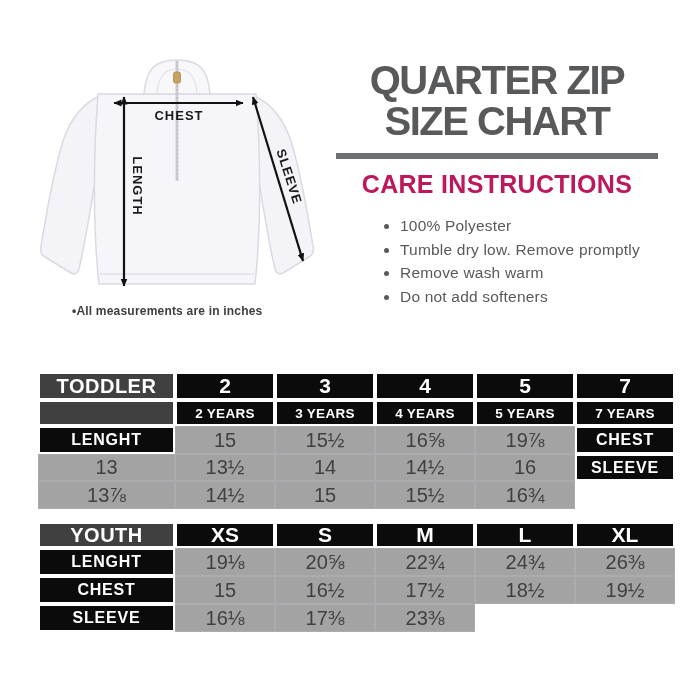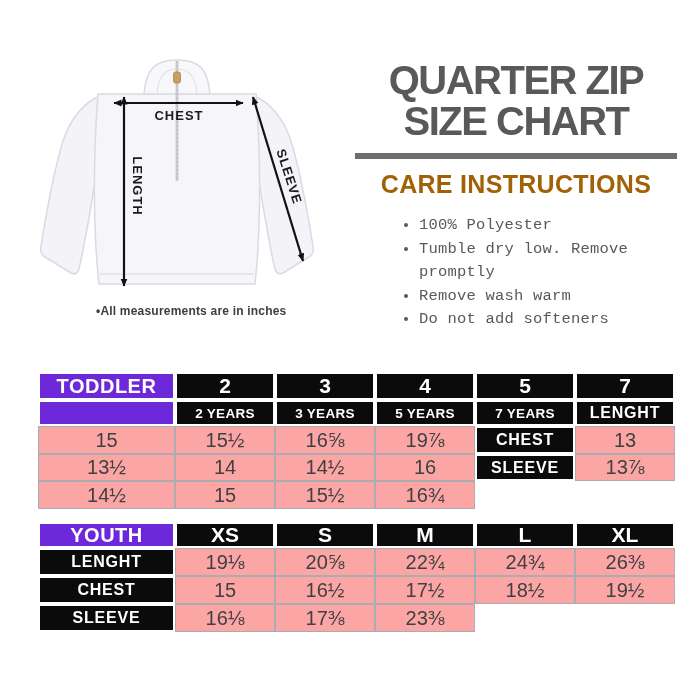--- a/index.html
+++ b/index.html
@@ -16,7 +16,7 @@
   }
 
   
-  #right-col { position:absolute; left:355px; top:60px; width:322px; }
+  #right-col { position:absolute; left:336px; top:60px; width:322px; }
   .title-line {
     font-size:40px; font-weight:bold; color:#58595b; text-align:center;
     line-height:41px; letter-spacing:-1.5px; white-space:nowrap;

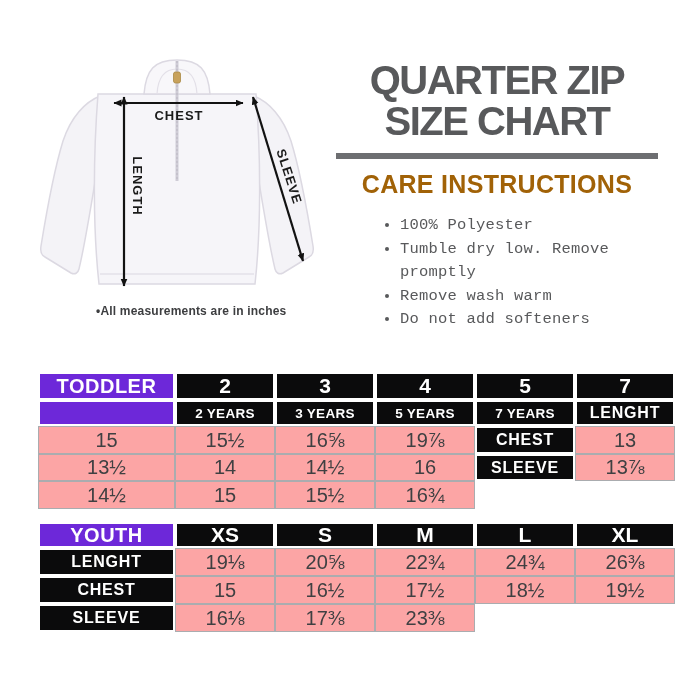--- a/index.html
+++ b/index.html
@@ -23,7 +23,7 @@
   }
   #divider { height:6px; background:#6d6e71; margin-top:11px; }
   #care-heading {
-    margin-top:11px; font-size:25px; font-weight:bold; color:#a16207;
+    margin-top:11px; font-size:25px; font-weight:bold; color:#be185d;
     text-align:center; letter-spacing:0.3px; white-space:nowrap;
   }
   #care-list { margin:15px 0 0 46px; padding:0 0 0 18px; }

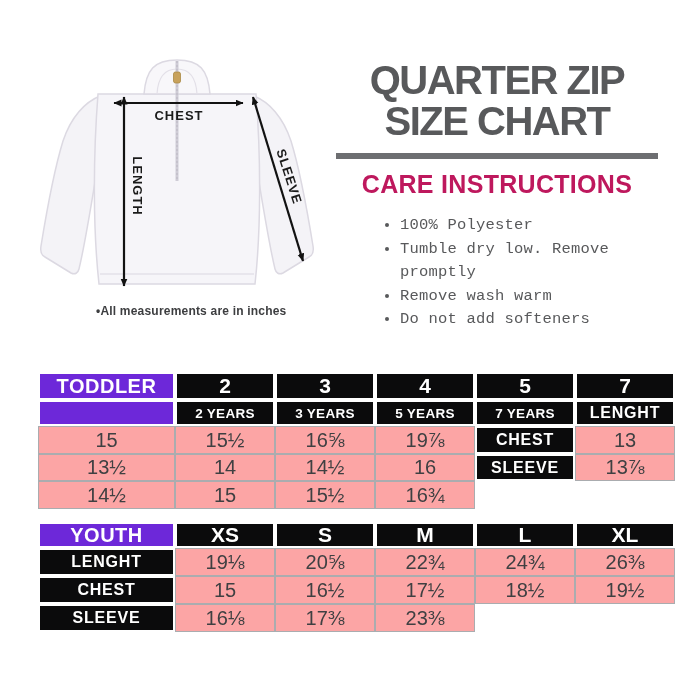--- a/index.html
+++ b/index.html
@@ -28,7 +28,7 @@
   }
   #care-list { margin:15px 0 0 46px; padding:0 0 0 18px; }
   #care-list li {
-    font-size:15.5px; color:#58595b; line-height:23.5px; letter-spacing:0.2px;font-family:Liberation Mono, monospace;
+    font-size:15.5px; color:#58595b; line-height:23.5px; letter-spacing:0.2px;
   }
 
   

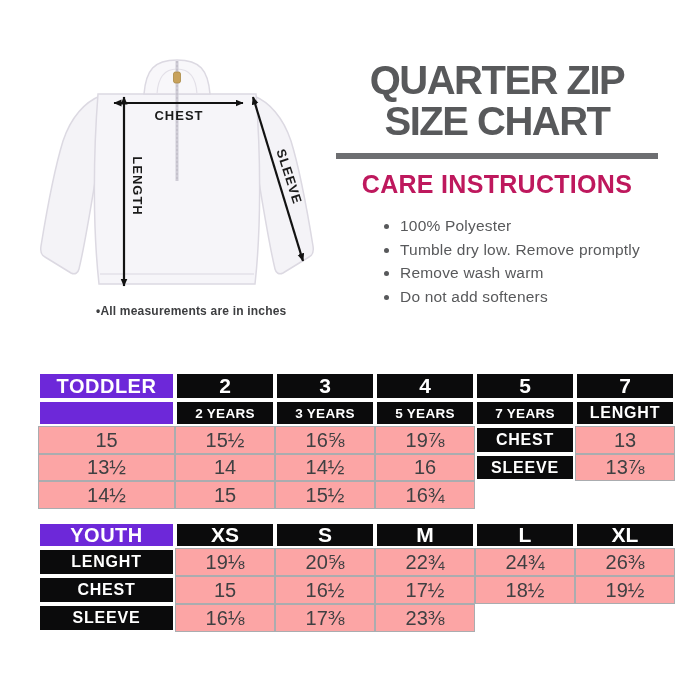--- a/index.html
+++ b/index.html
@@ -11,7 +11,7 @@
   
   #diagram { position:absolute; left:22px; top:48px; width:312px; height:262px; }
   #measure-note {
-    position:absolute; left:96px; top:304px; font-size:12px; font-weight:bold;
+    position:absolute; left:72px; top:304px; font-size:12px; font-weight:bold;
     color:#3d3e40; letter-spacing:0.2px;
   }
 

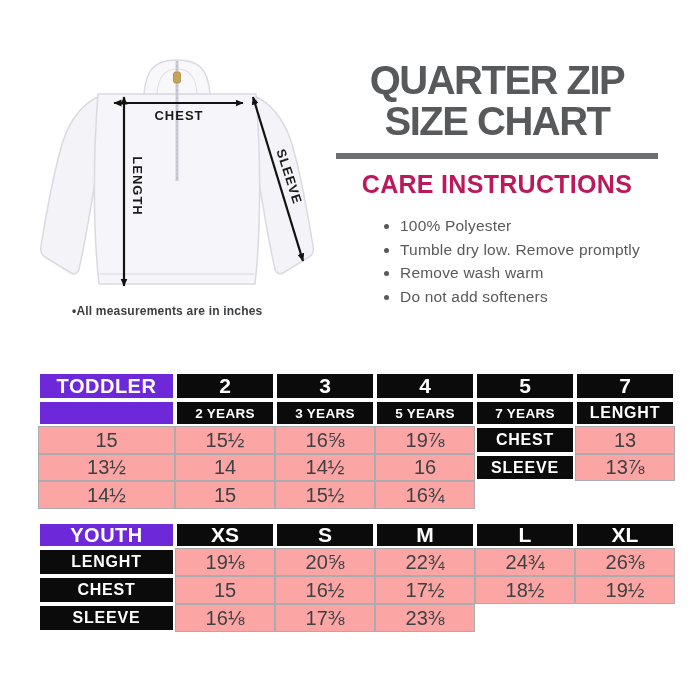--- a/index.html
+++ b/index.html
@@ -38,7 +38,7 @@
 
   .cell { display:flex; align-items:center; justify-content:center; box-sizing:border-box; }
   .c-black { background:#0b0b0c; color:#ffffff; border:2px solid #ffffff; font-weight:bold; }
-  .c-blue  { background:#6d28d9; color:#ffffff; border:2px solid #ffffff; font-weight:bold; }
+  .c-blue  { background:#404040; color:#ffffff; border:2px solid #ffffff; font-weight:bold; }
   .c-group { font-size:20px; letter-spacing:0.5px; }
   .c-size  { font-size:21px; }
   .c-sub   { font-size:13.5px; letter-spacing:0.3px; }

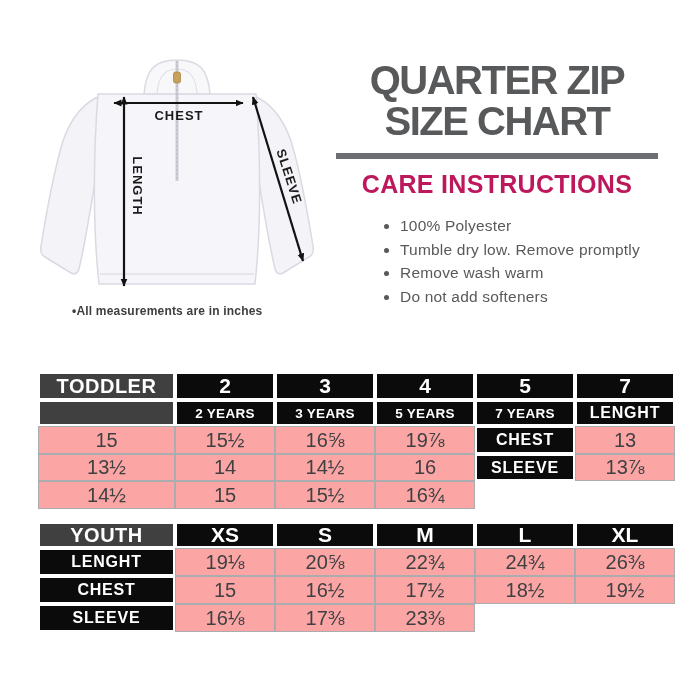--- a/index.html
+++ b/index.html
@@ -110,6 +110,7 @@
       <div class="cell c-blue"></div>
       <div class="cell c-black c-sub">2 YEARS</div>
       <div class="cell c-black c-sub">3 YEARS</div>
+      <div class="cell c-black c-sub">4 YEARS</div>
       <div class="cell c-black c-sub">5 YEARS</div>
       <div class="cell c-black c-sub">7 YEARS</div>
       <div class="cell c-black c-label">LENGHT</div>

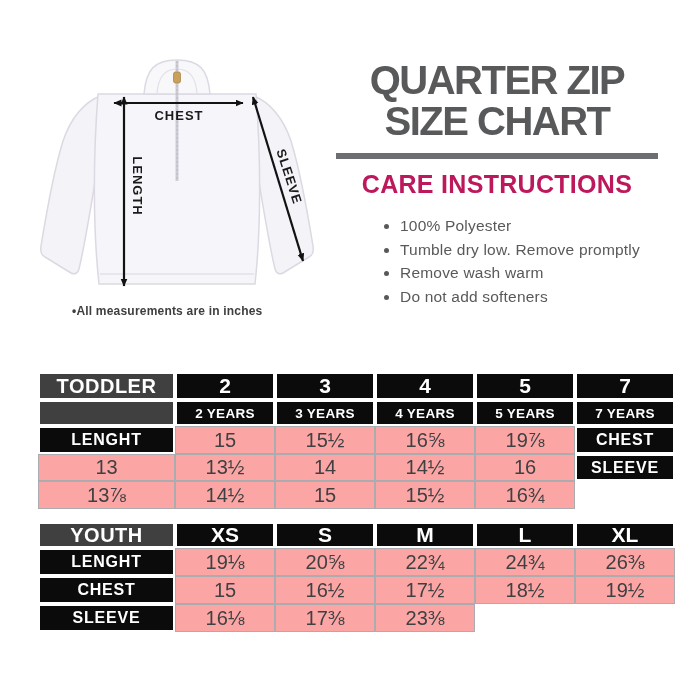--- a/index.html
+++ b/index.html
@@ -43,7 +43,7 @@
   .c-size  { font-size:21px; }
   .c-sub   { font-size:13.5px; letter-spacing:0.3px; }
   .c-label { font-size:16px; letter-spacing:0.8px; }
-  .c-data  { background:#fca5a5; border:1px solid #aaacaf; color:#3f4042; font-size:20px; }
+  .c-data  { background:#a3a3a3; border:1px solid #aaacaf; color:#3f4042; font-size:20px; }
 
   svg text { font-family:"Liberation Sans","DejaVu Sans",sans-serif; }
 </style>

